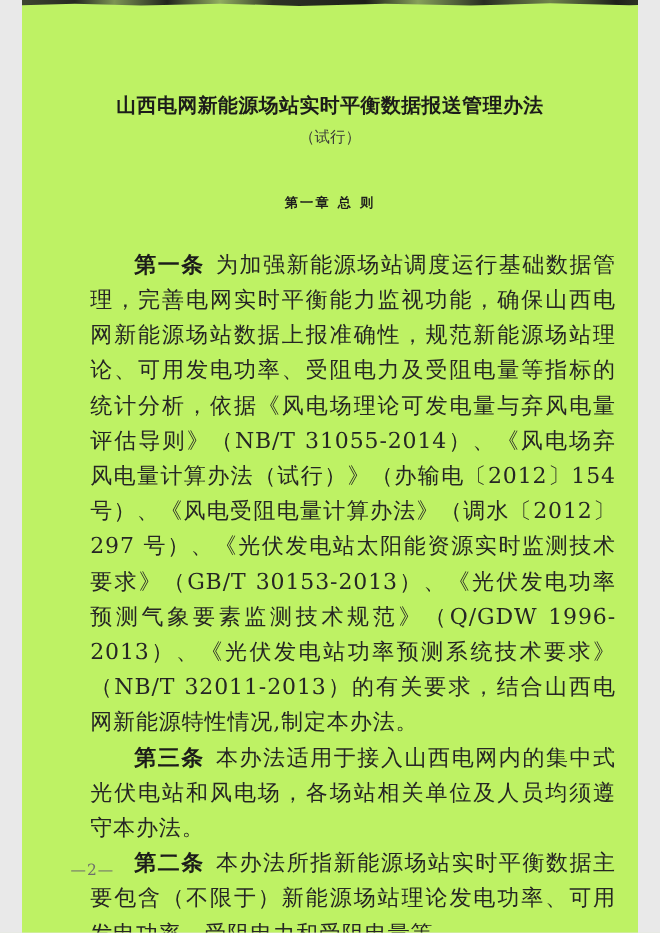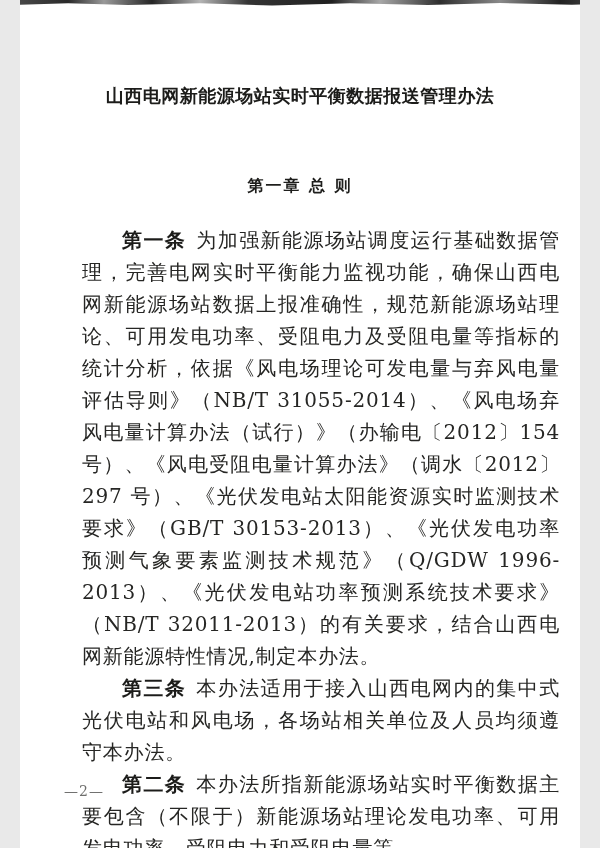--- a/index.html
+++ b/index.html
@@ -12,7 +12,7 @@
     width: 560px;
     height: 848px;
     margin: 0 auto;
-    background: #ffffff;
+    background: #bef264;
     overflow: hidden;
     font-family: "DejaVu Serif", "Liberation Serif", serif;
     color: #222220;

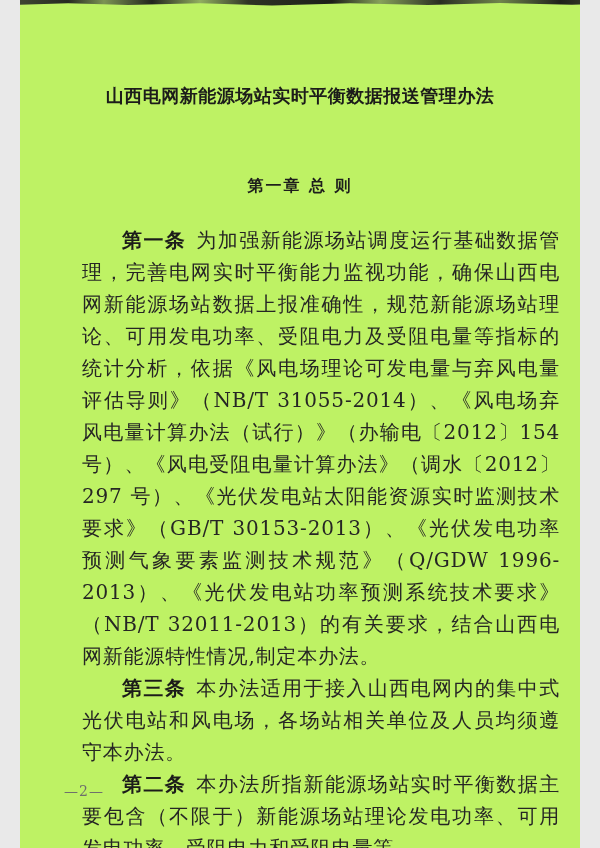--- a/index.html
+++ b/index.html
@@ -100,6 +100,7 @@
 
   <div class="doc-title">山西电网新能源场站实时平衡数据报送管理办法</div>
 
+  <div class="doc-subtitle">（试行）</div>
 
   <div class="chapter-heading">第一章 总 则</div>
 

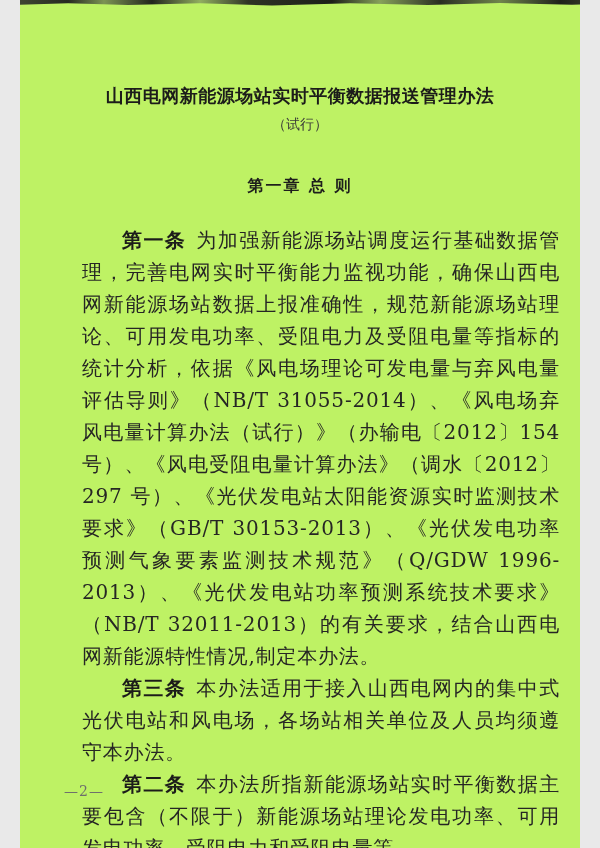--- a/index.html
+++ b/index.html
@@ -58,7 +58,7 @@
     text-align: center;
     font-family: "DejaVu Sans", "Liberation Sans", sans-serif;
     font-weight: bold;
-    font-size: 16px;
+    font-size: 12px;
     letter-spacing: 2px;
     color: #1e1e1c;
   }

